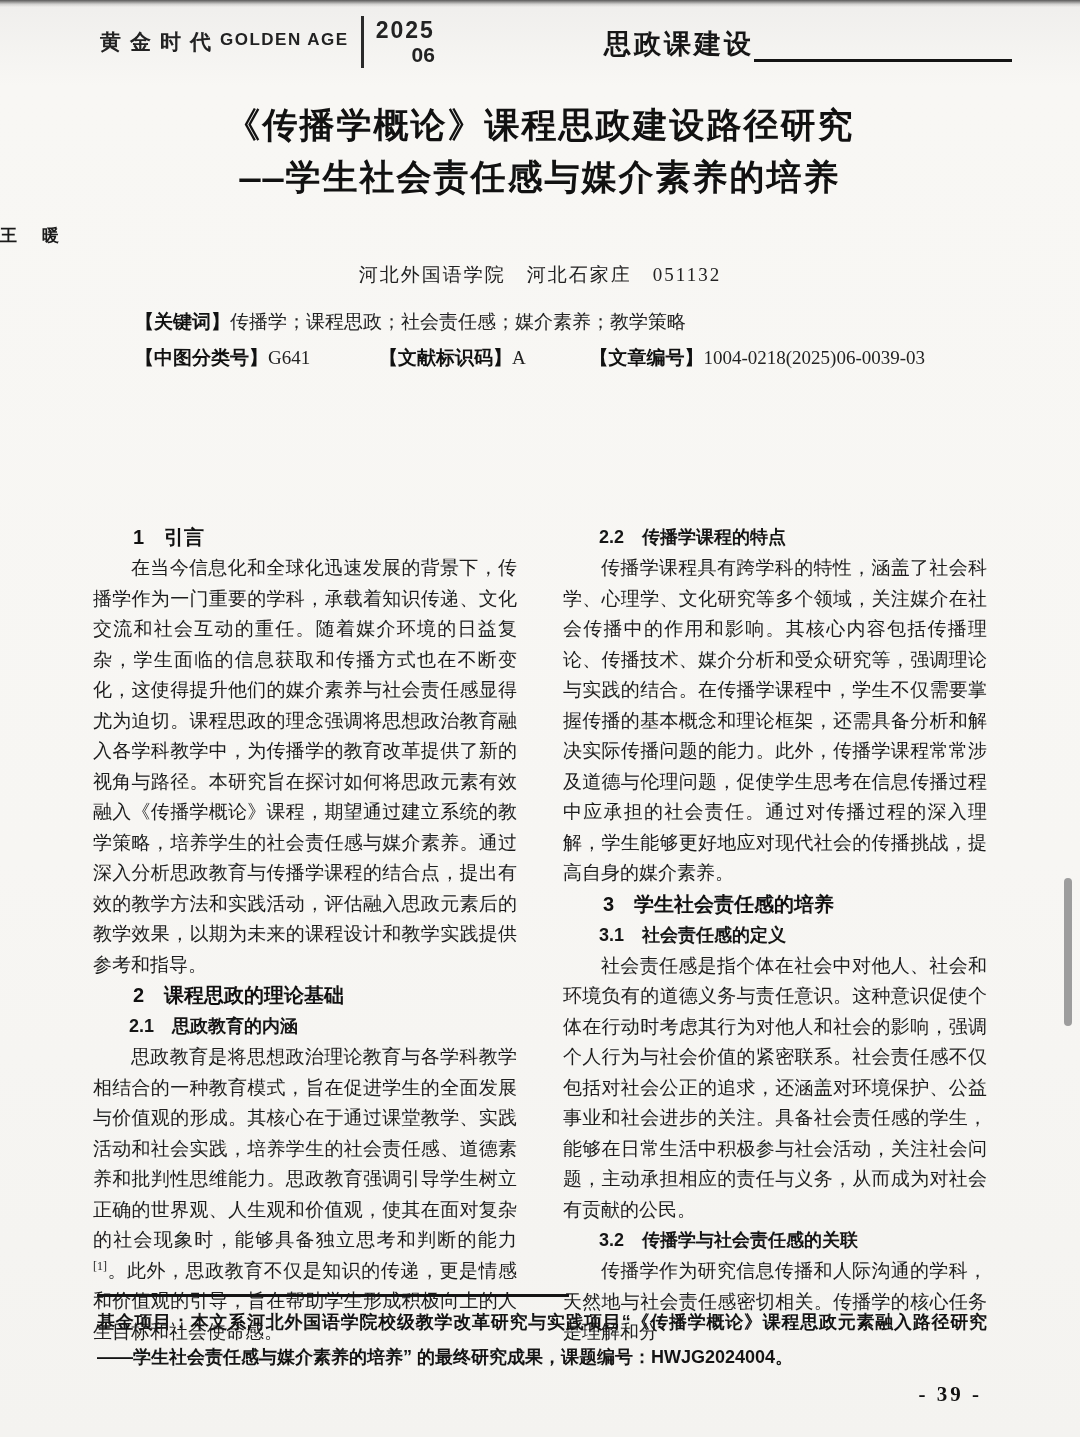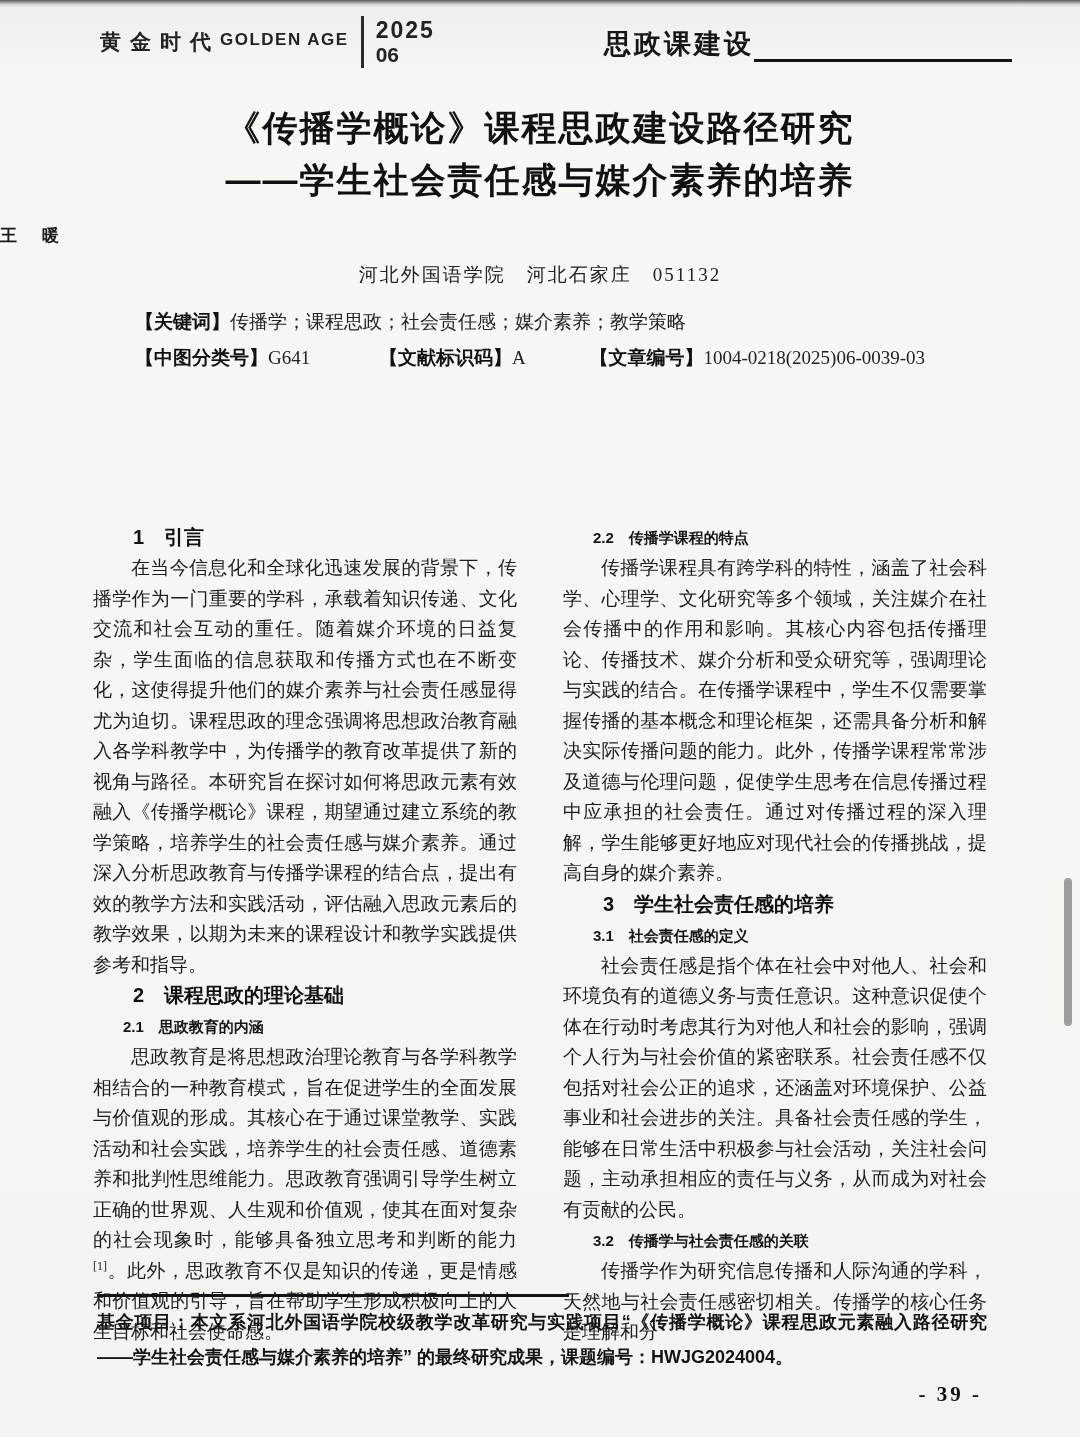--- a/index.html
+++ b/index.html
@@ -23,7 +23,7 @@
   .brand-cn{font-family:"Liberation Sans","DejaVu Sans",sans-serif;font-weight:700;font-size:21px;letter-spacing:9px;color:#222;}
   .brand-en{font-family:"Liberation Sans","DejaVu Sans",sans-serif;font-weight:700;font-size:17px;letter-spacing:1.5px;color:#222;}
   .brand-divider{width:3px;height:52px;background:#2a2a2a;}
-  .brand-issue{display:flex;flex-direction:column;line-height:1.1;font-family:"Liberation Sans","DejaVu Sans",sans-serif;font-weight:700;color:#222;}
+  .brand-issue{display:flex;flex-direction:column;line-height:1.1;font-family:"Liberation Sans","DejaVu Sans",sans-serif;font-weight:700;color:#222;align-items:flex-end;}
   .issue-year{font-size:23px;letter-spacing:2px;}
   .issue-no{font-size:21px;}
   .section-tag{display:flex;flex-direction:row;align-items:flex-end;margin-top:10px;}

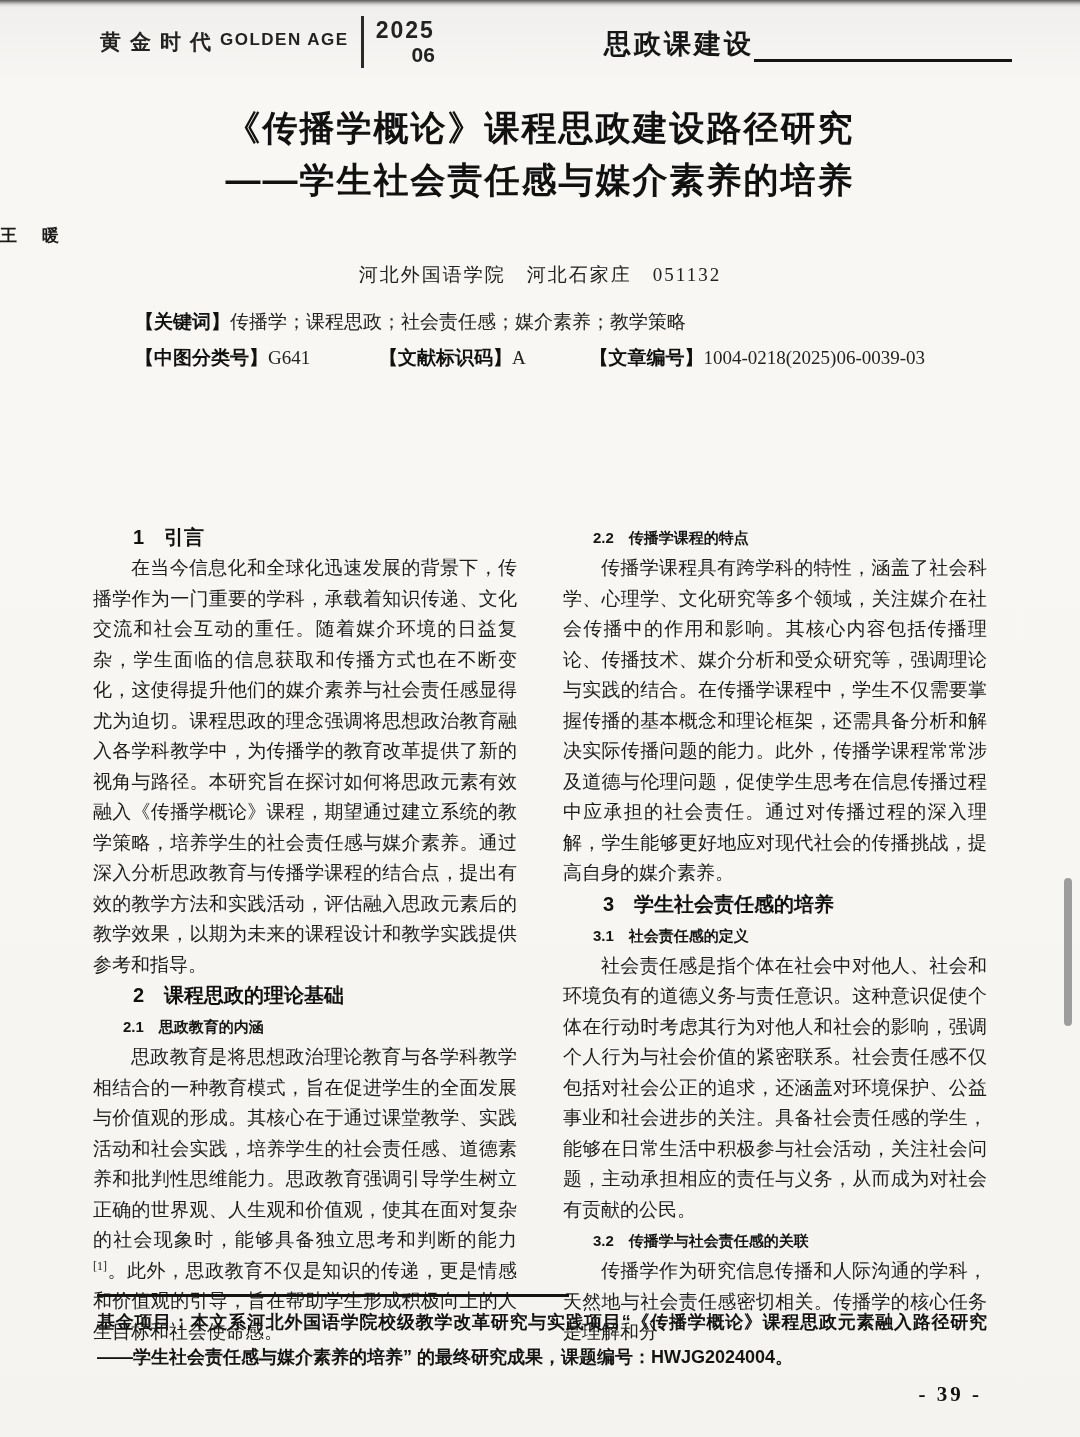--- a/index.html
+++ b/index.html
@@ -31,7 +31,7 @@
   .section-underline{width:258px;height:3px;background:#141414;margin-top:11px;}
   
   .title-block{position:absolute;top:102px;left:0;right:0;text-align:center;
-    font-family:Liberation Sans, sans-serif;font-weight:700;font-size:35px;
+    font-family:Liberation Mono, monospace;font-weight:700;font-size:35px;
     letter-spacing:2px;line-height:52px;color:#111;}
   .author{position:absolute;top:224px;left:0;right:4px;text-align:left;font-size:17px;font-weight:700;letter-spacing:4px;color:#1a1a1a;}
   .affiliation{position:absolute;top:262px;left:0;right:0;text-align:center;font-size:19px;letter-spacing:2px;color:#222;}

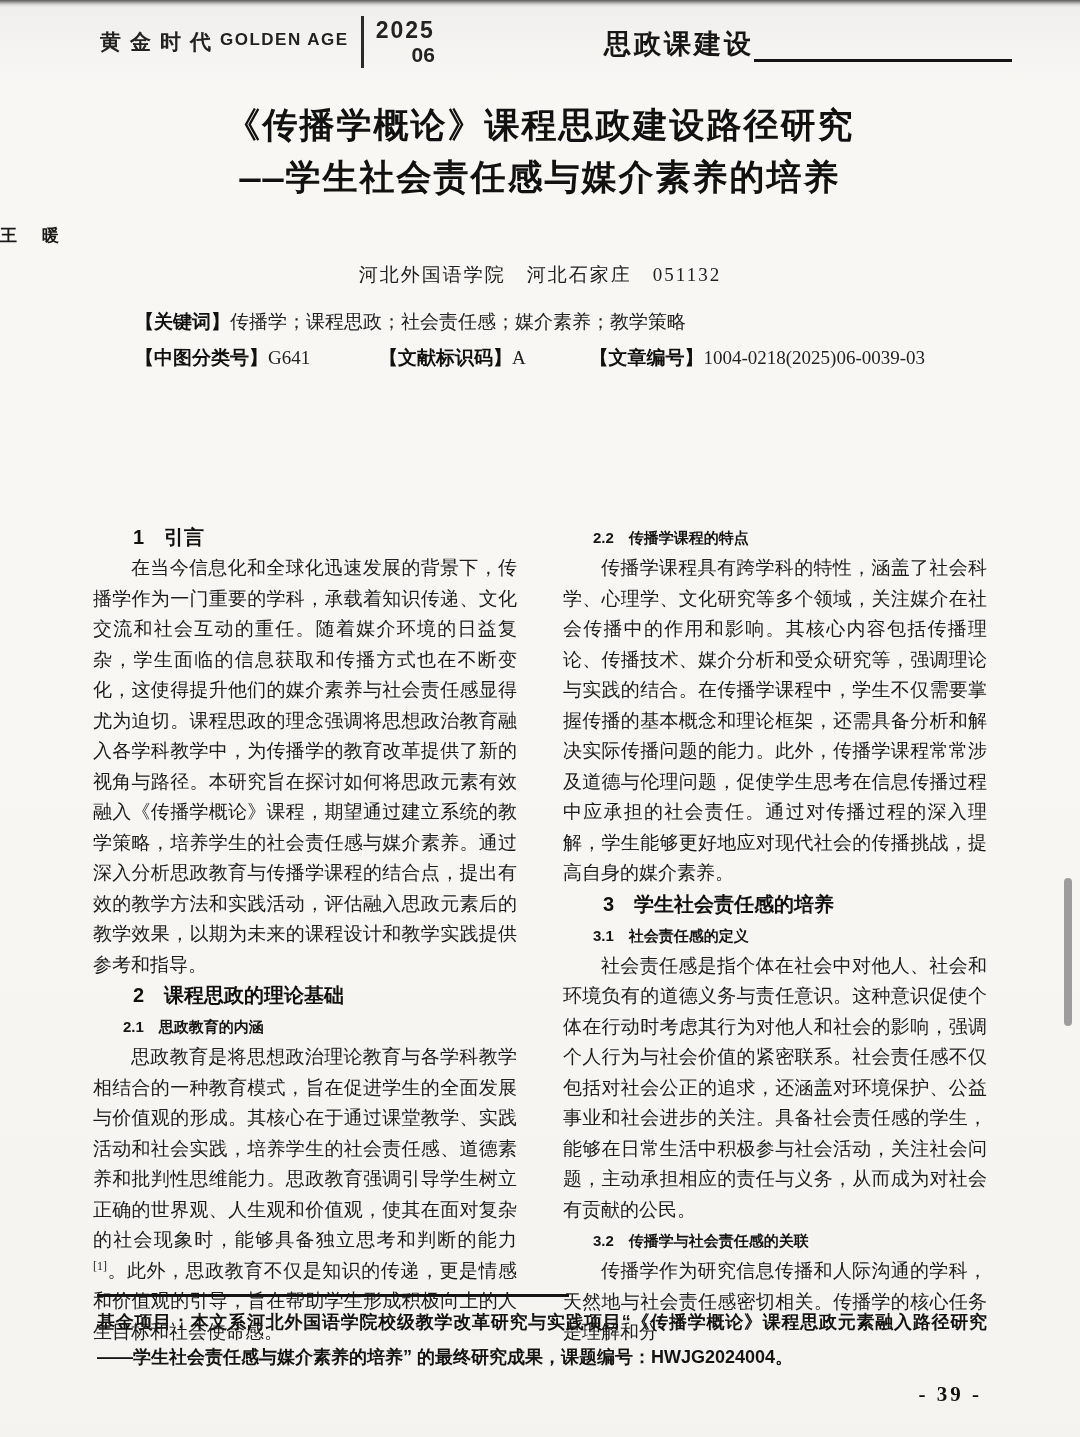--- a/index.html
+++ b/index.html
@@ -49,7 +49,7 @@
     font-size:19px;line-height:30.5px;text-align:justify;color:#1d1d1d;}
   .col{flex:1;min-width:0;}
   .body-h1{margin:0;font-family:"Liberation Sans","DejaVu Sans",sans-serif;font-weight:700;font-size:20px;line-height:31px;text-indent:2em;color:#111;}
-  .body-h2{margin:0;font-family:"Liberation Sans","DejaVu Sans",sans-serif;font-weight:600;font-size:15px;line-height:31px;text-indent:2em;color:#161616;}
+  .body-h2{margin:0;font-family:"Liberation Sans","DejaVu Sans",sans-serif;font-weight:600;font-size:18px;line-height:31px;text-indent:2em;color:#161616;}
   .body-p{margin:0;text-indent:2em;}
   .body-p sup{font-size:12px;line-height:0;}
   

